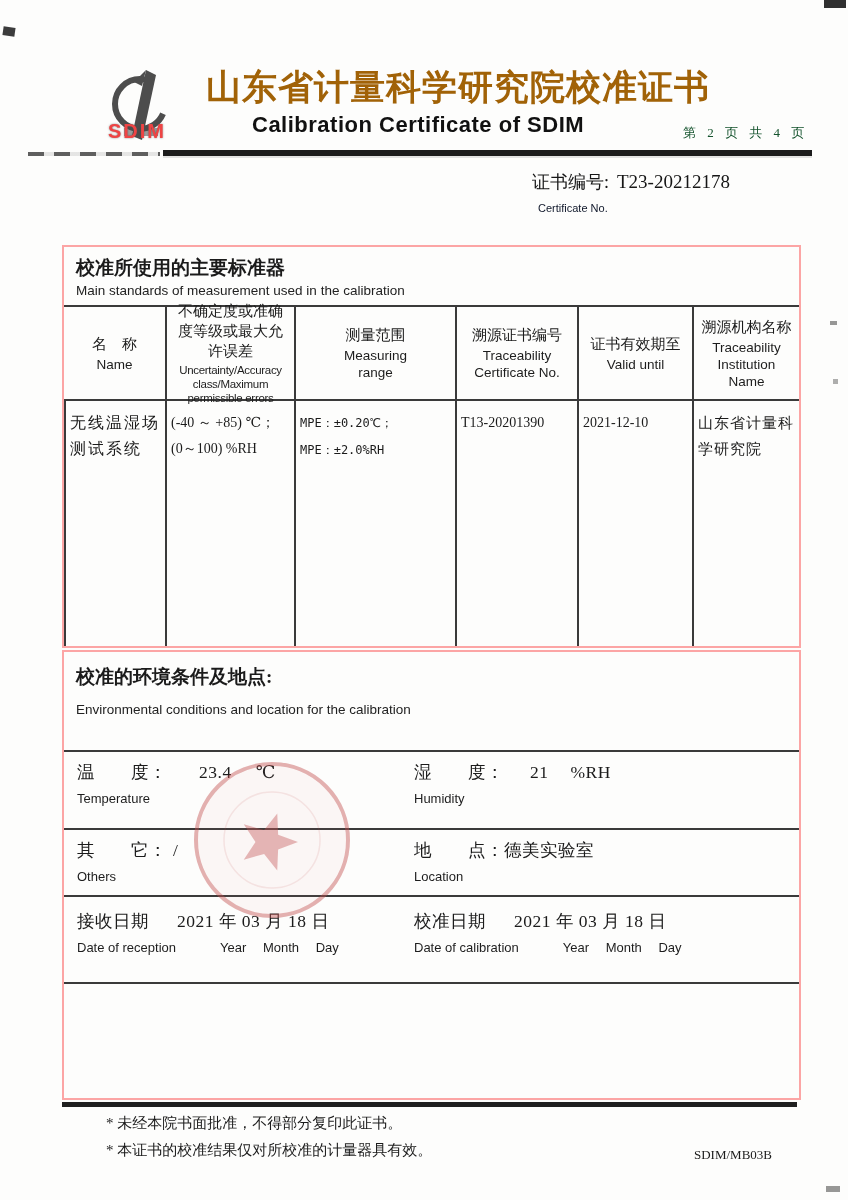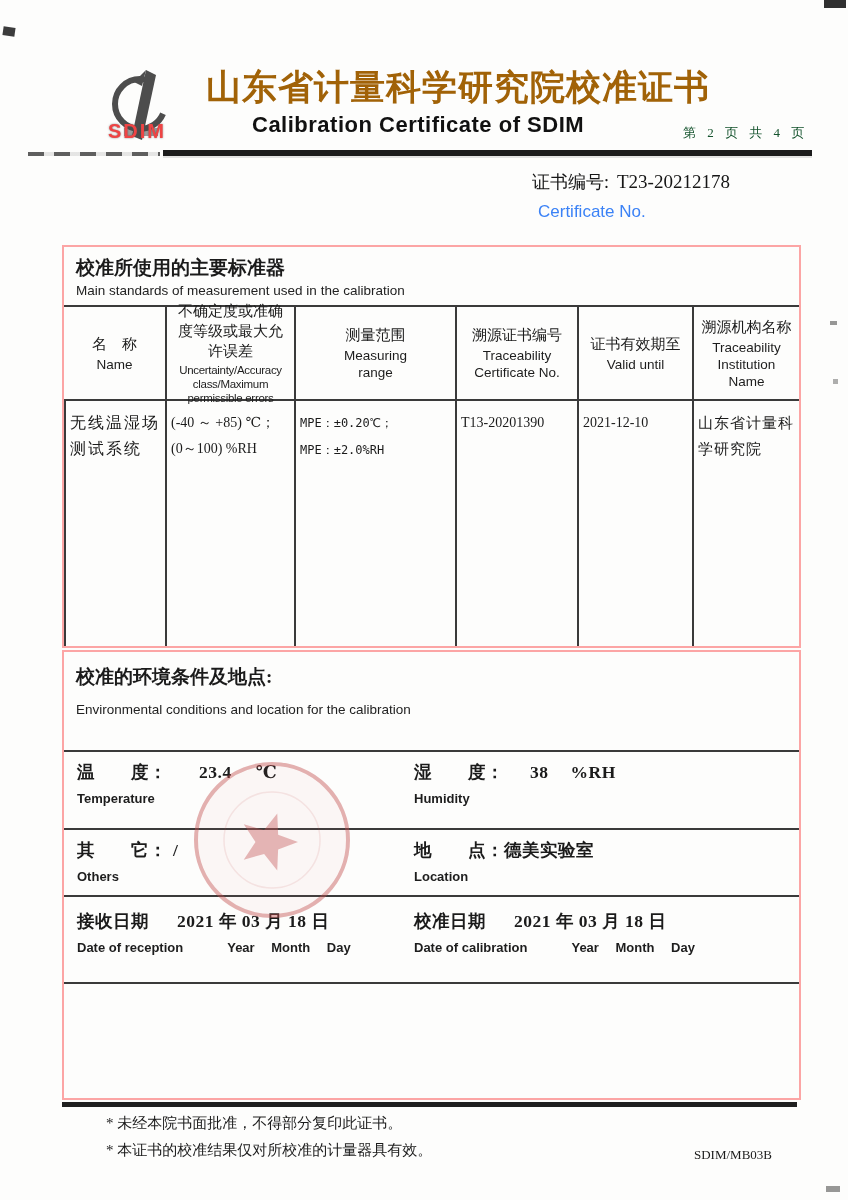--- a/index.html
+++ b/index.html
@@ -26,7 +26,7 @@
       background:repeating-linear-gradient(90deg,#2a2a2a 0 16px,rgba(42,42,42,.15) 16px 26px);}
   .certno{position:absolute;left:532px;top:170px;font-size:18px;color:#161616;}
   .certno .val{font-size:19px;margin-left:8px;}
-  .certno-en{position:absolute;left:538px;top:202px;font-size:17px;color:#3b82f6;}
+  .certno-en{position:absolute;left:538px;top:202px;font-size:11px;color:#0f172a;}
 
   
   .box{position:absolute;border:2px solid #fca5a5;background:transparent;}

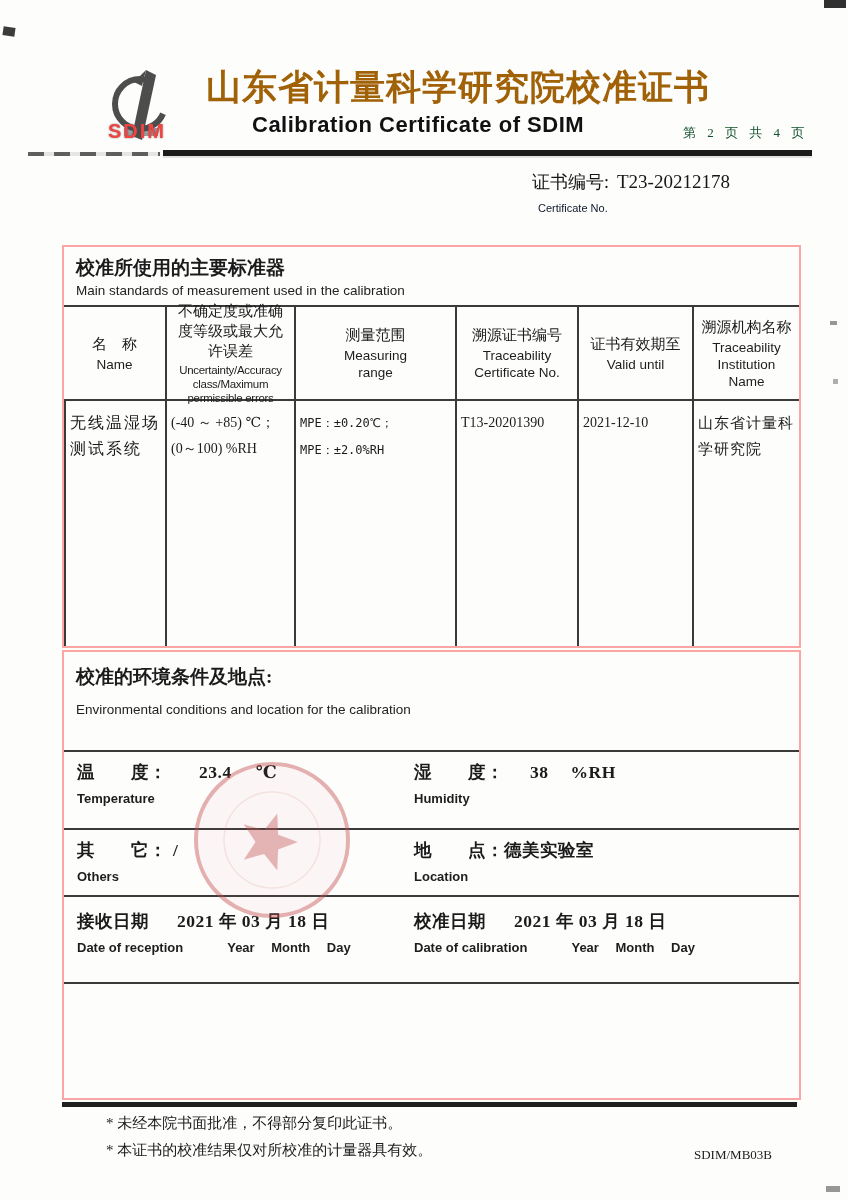--- a/index.html
+++ b/index.html
@@ -55,7 +55,7 @@
   .env-title-cn{position:absolute;left:12px;top:12px;font-size:19px;font-weight:bold;}
   .env-title-en{position:absolute;left:12px;top:50px;font-size:13.5px;color:#222;}
   .hline{position:absolute;left:0;right:0;height:2px;background:#3a3a3a;}
-  .env-row{position:absolute;left:0;right:8px;font-weight:bold;}
+  .env-row{position:absolute;left:0;right:8px;}
   .cellL{position:absolute;left:13px;top:10px;}
   .cellR{position:absolute;left:350px;top:10px;}
   .row-cn{font-size:17.5px;letter-spacing:.5px;}

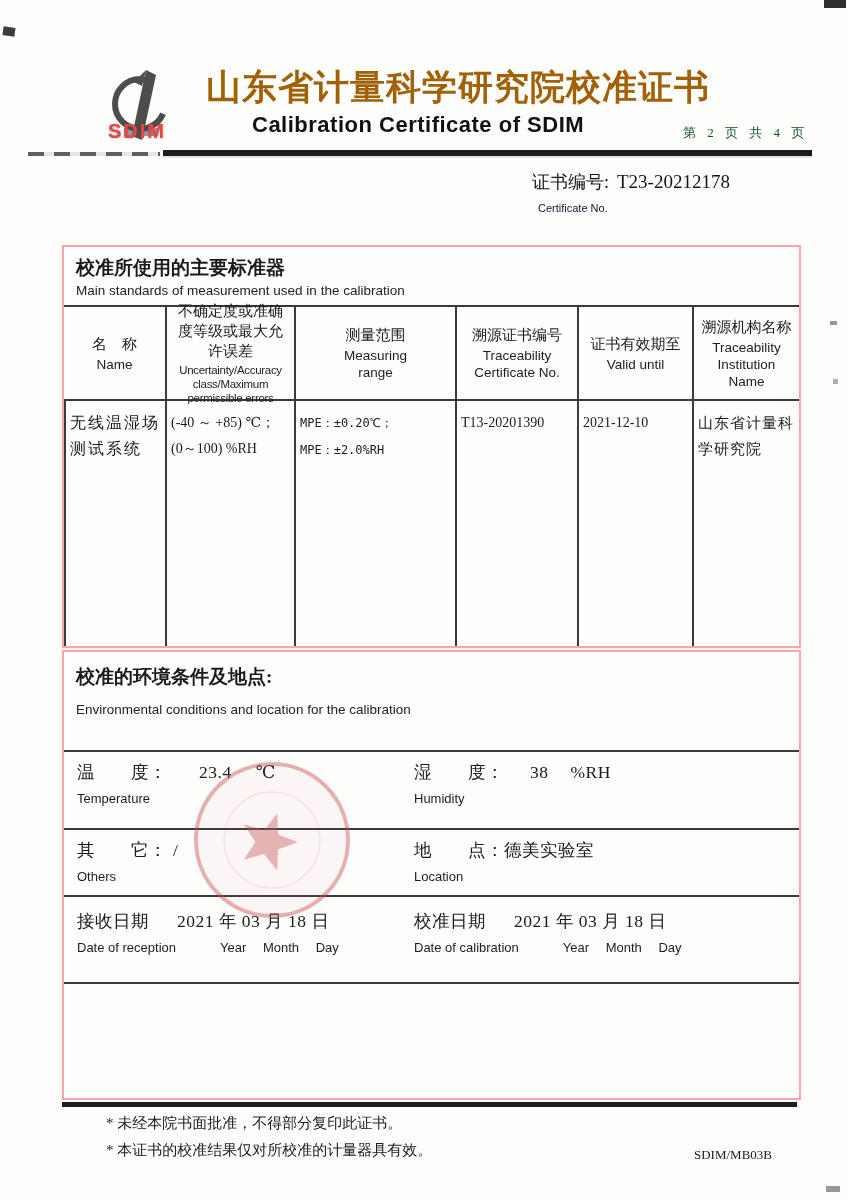--- a/index.html
+++ b/index.html
@@ -180,7 +180,7 @@
       </div>
       <div class="cellR">
         <div class="row-cn">
-          <span>湿　　度：</span><span class="v-ml3">38</span><span class="v-ml4">%RH</span>
+          <span>湿　　度：</span><span class="v-ml3">21</span><span class="v-ml4">%RH</span>
         </div>
         <div class="row-en sans">Humidity</div>
       </div>

